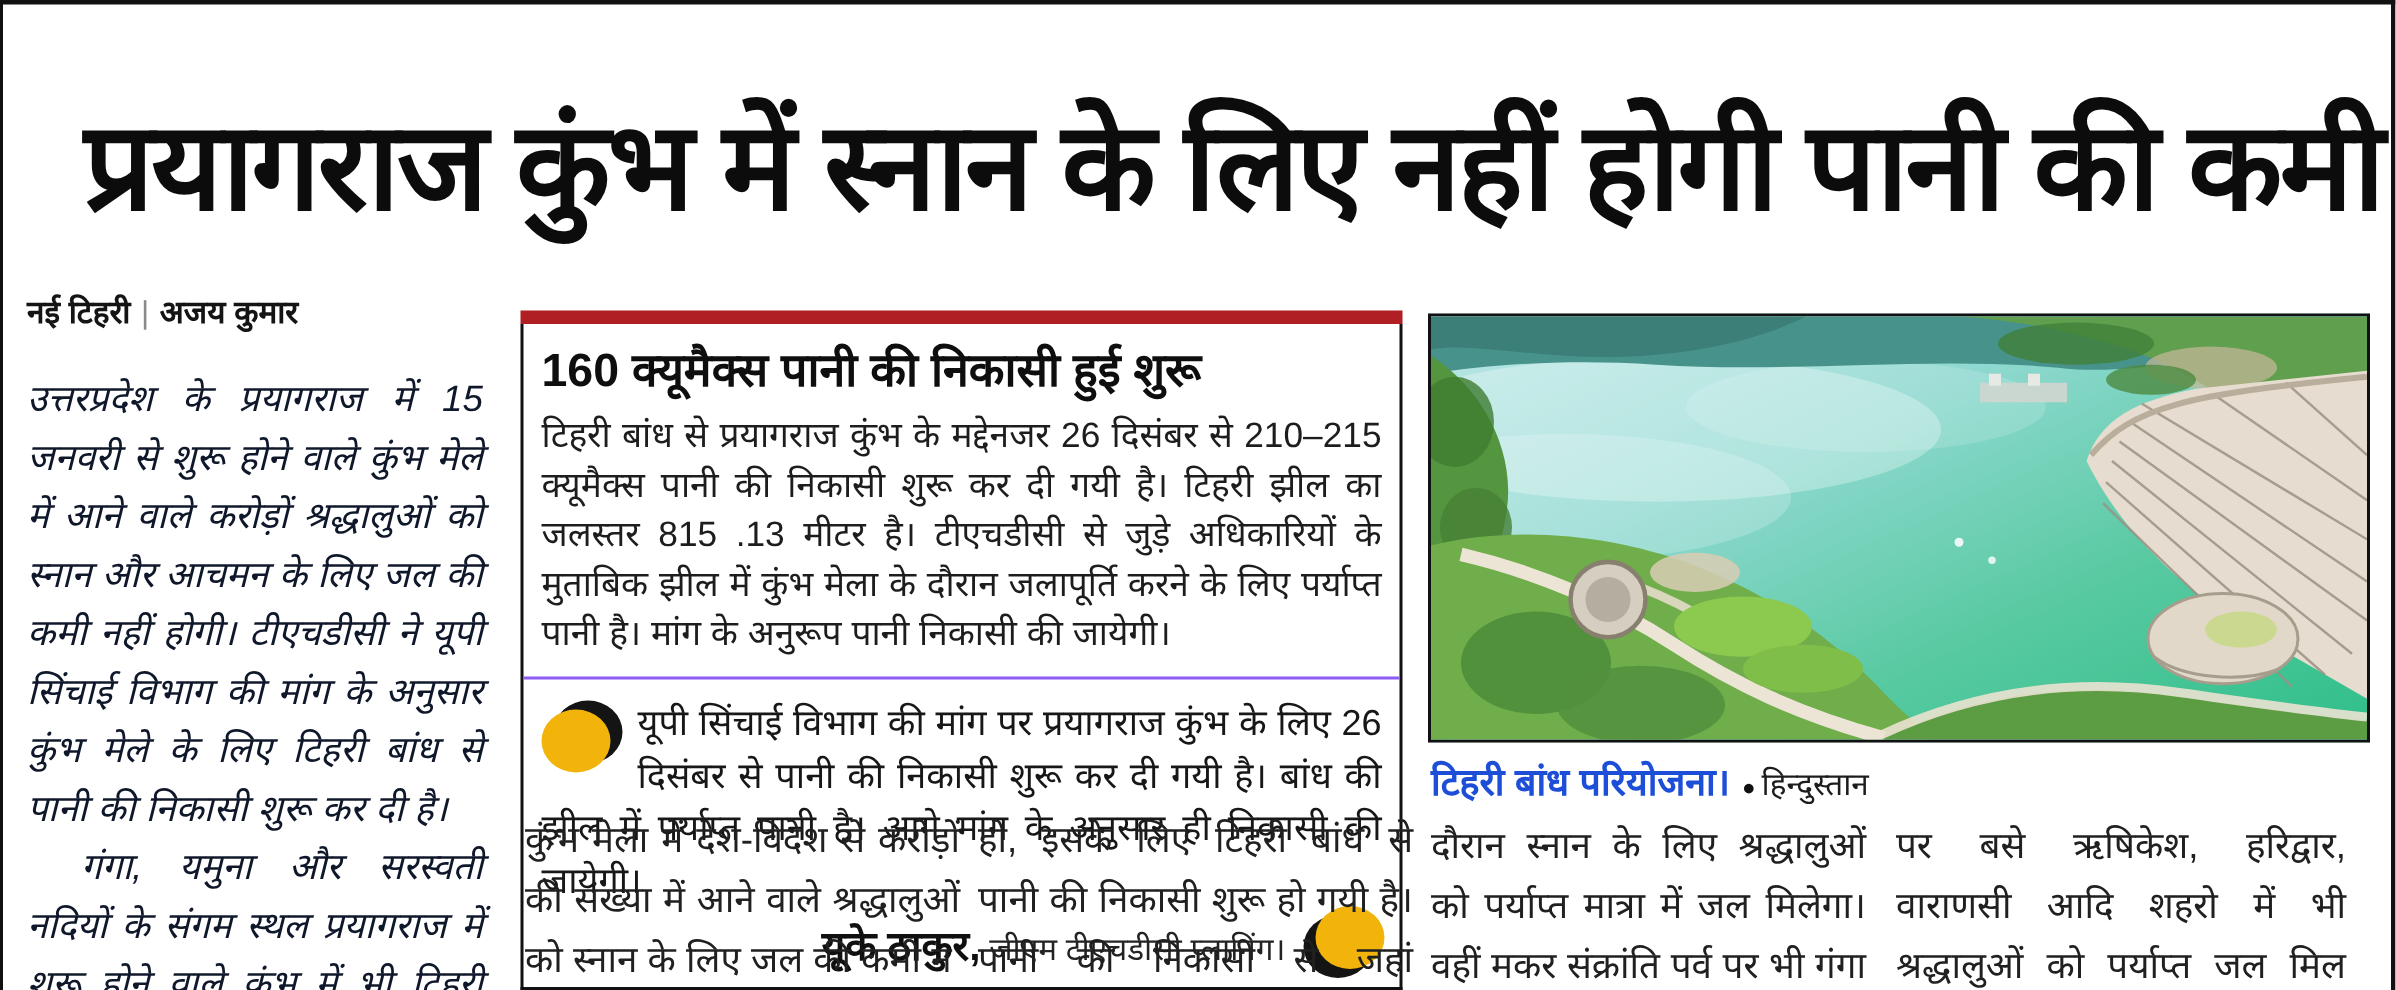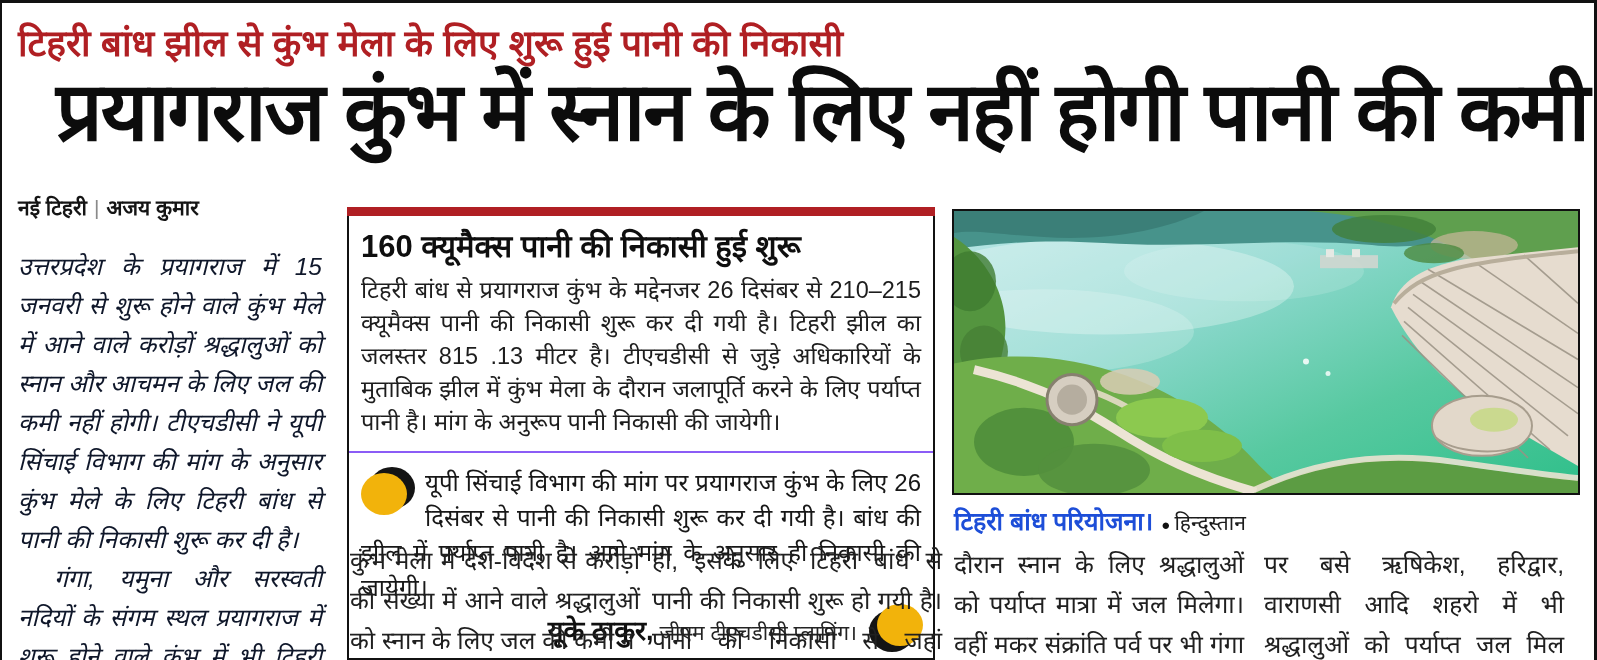--- a/index.html
+++ b/index.html
@@ -61,7 +61,6 @@
 
 <div class="page">
 
-  <div class="kicker">टिहरी बांध झील से कुंभ मेला के लिए शुरू हुई पानी की निकासी</div>
 
   <h1 class="headline">प्रयागराज कुंभ में स्नान के लिए नहीं होगी पानी की कमी</h1>
 

